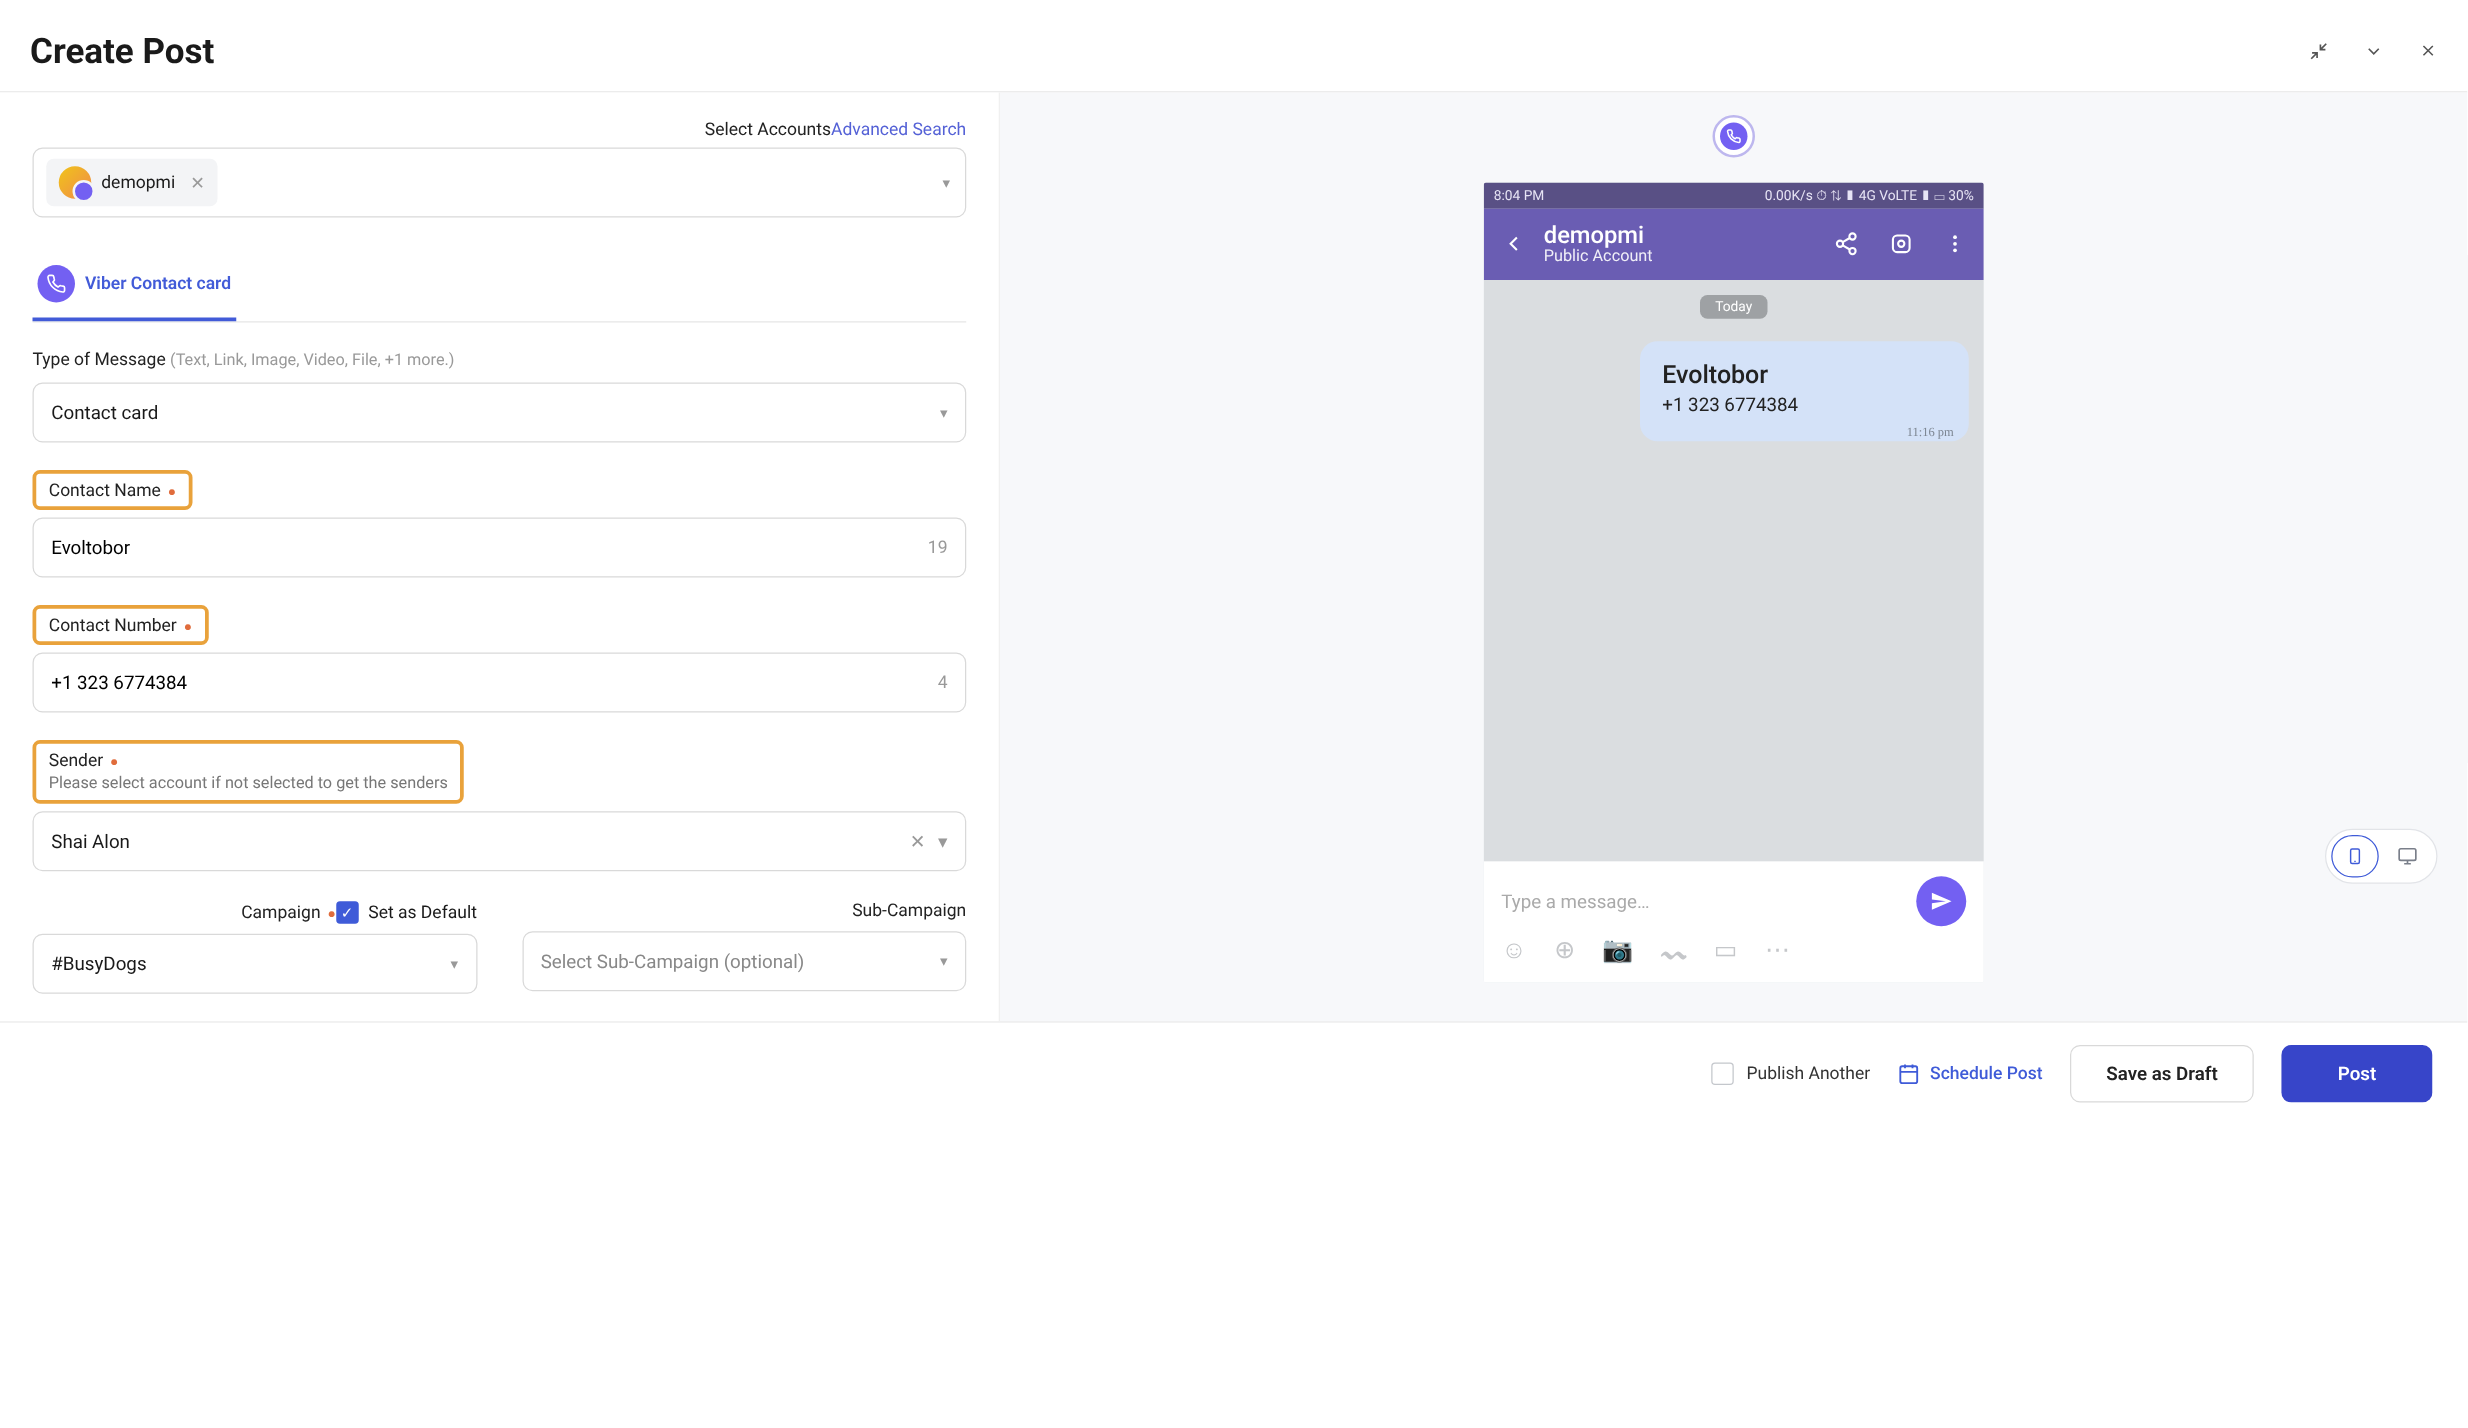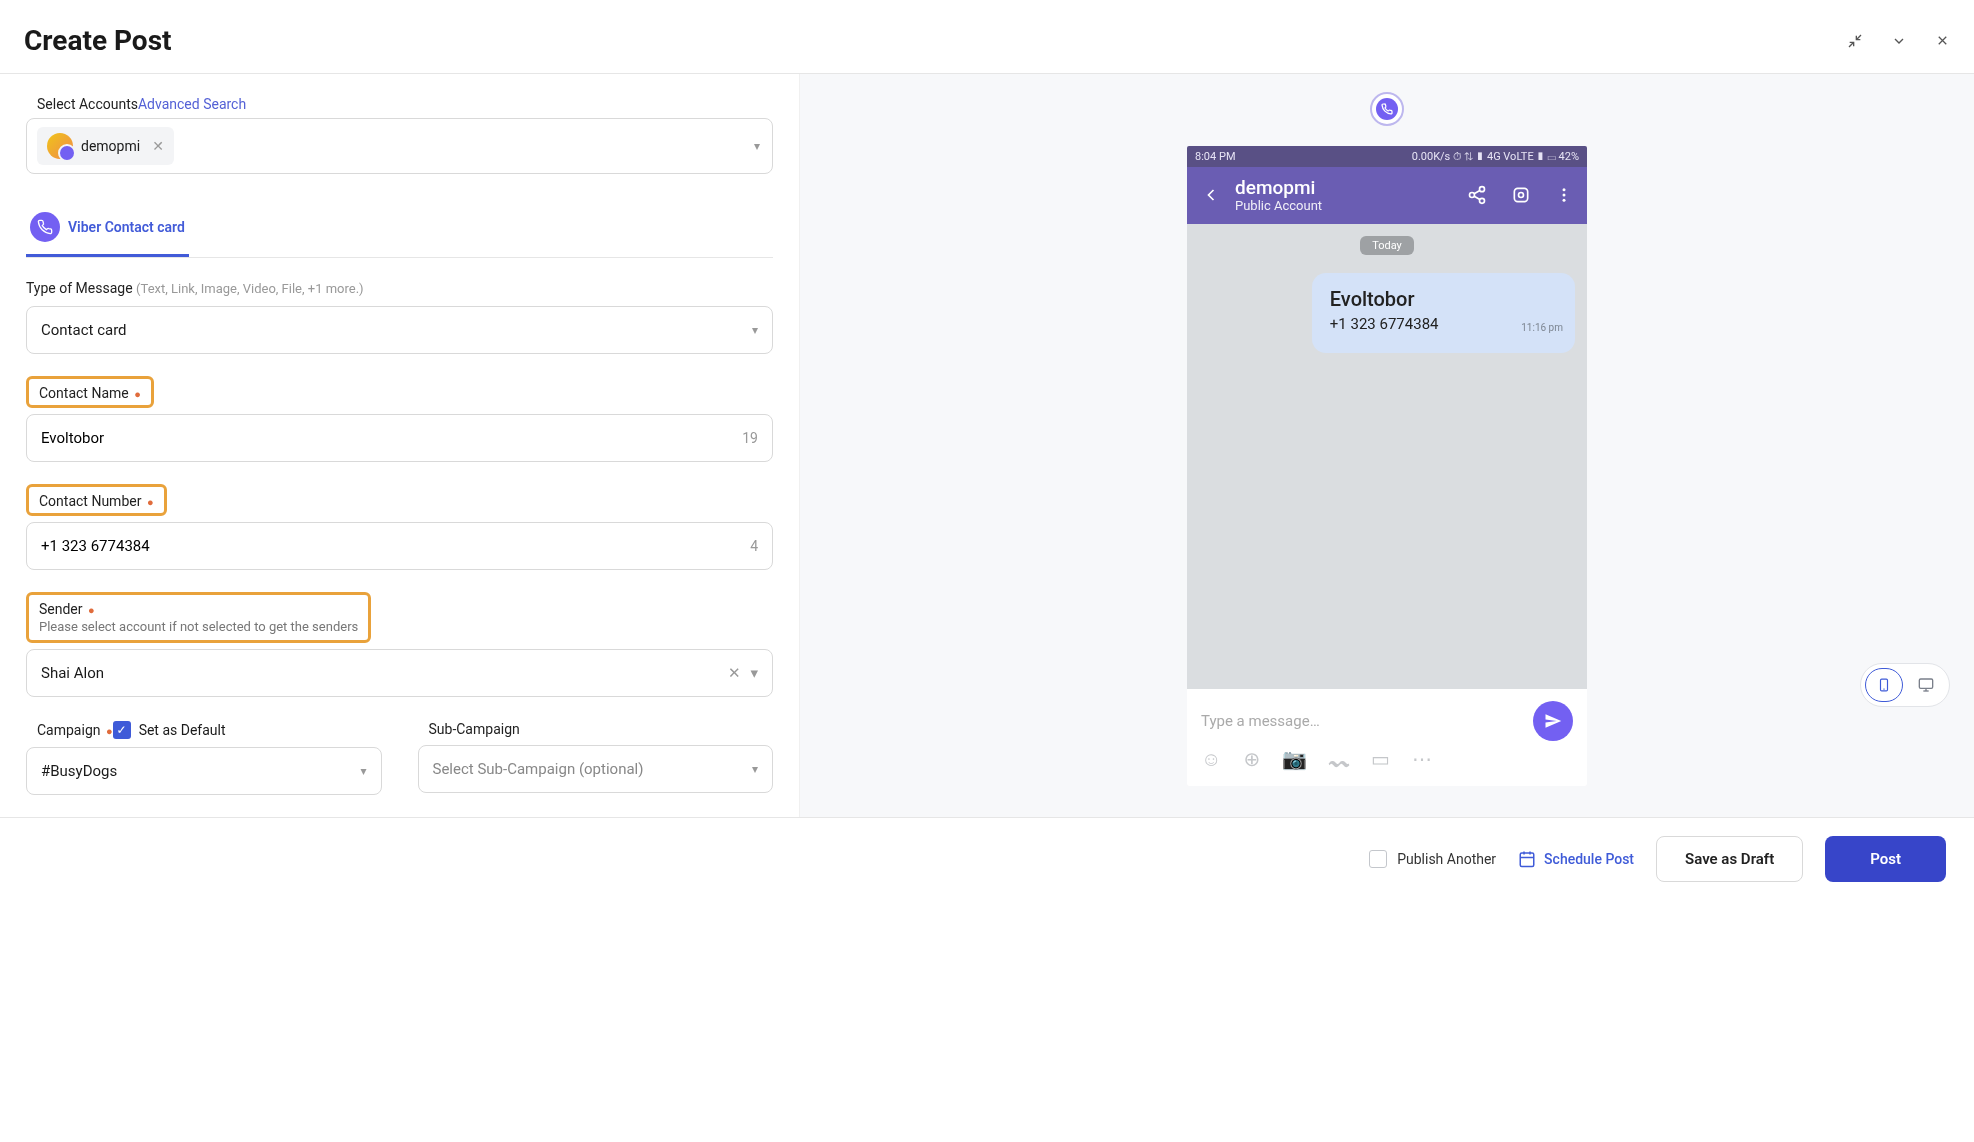--- a/index.html
+++ b/index.html
@@ -11,7 +11,7 @@
   .main { display:flex; min-height:720px;}
   .left-panel { flex:0 0 800px; padding:22px 26px; border-right:1px solid #f0f0f0; background:#fff;}
   .right-panel { flex:1; background:#f7f8fa; display:flex; flex-direction:column; align-items:center; padding-top:18px; position:relative;}
-  .label-row { display:flex; justify-content:flex-start; align-items:center; margin-bottom:6px;margin-left:11px;}
+  .label-row { display:flex; justify-content:flex-end; align-items:center; margin-bottom:6px;}
   .label { font-size:14px; color:#222;}
   .label .req { color:#e06c3c; font-size:11px; margin-left:2px;}
   .hint { font-size:13px; color:#999;}

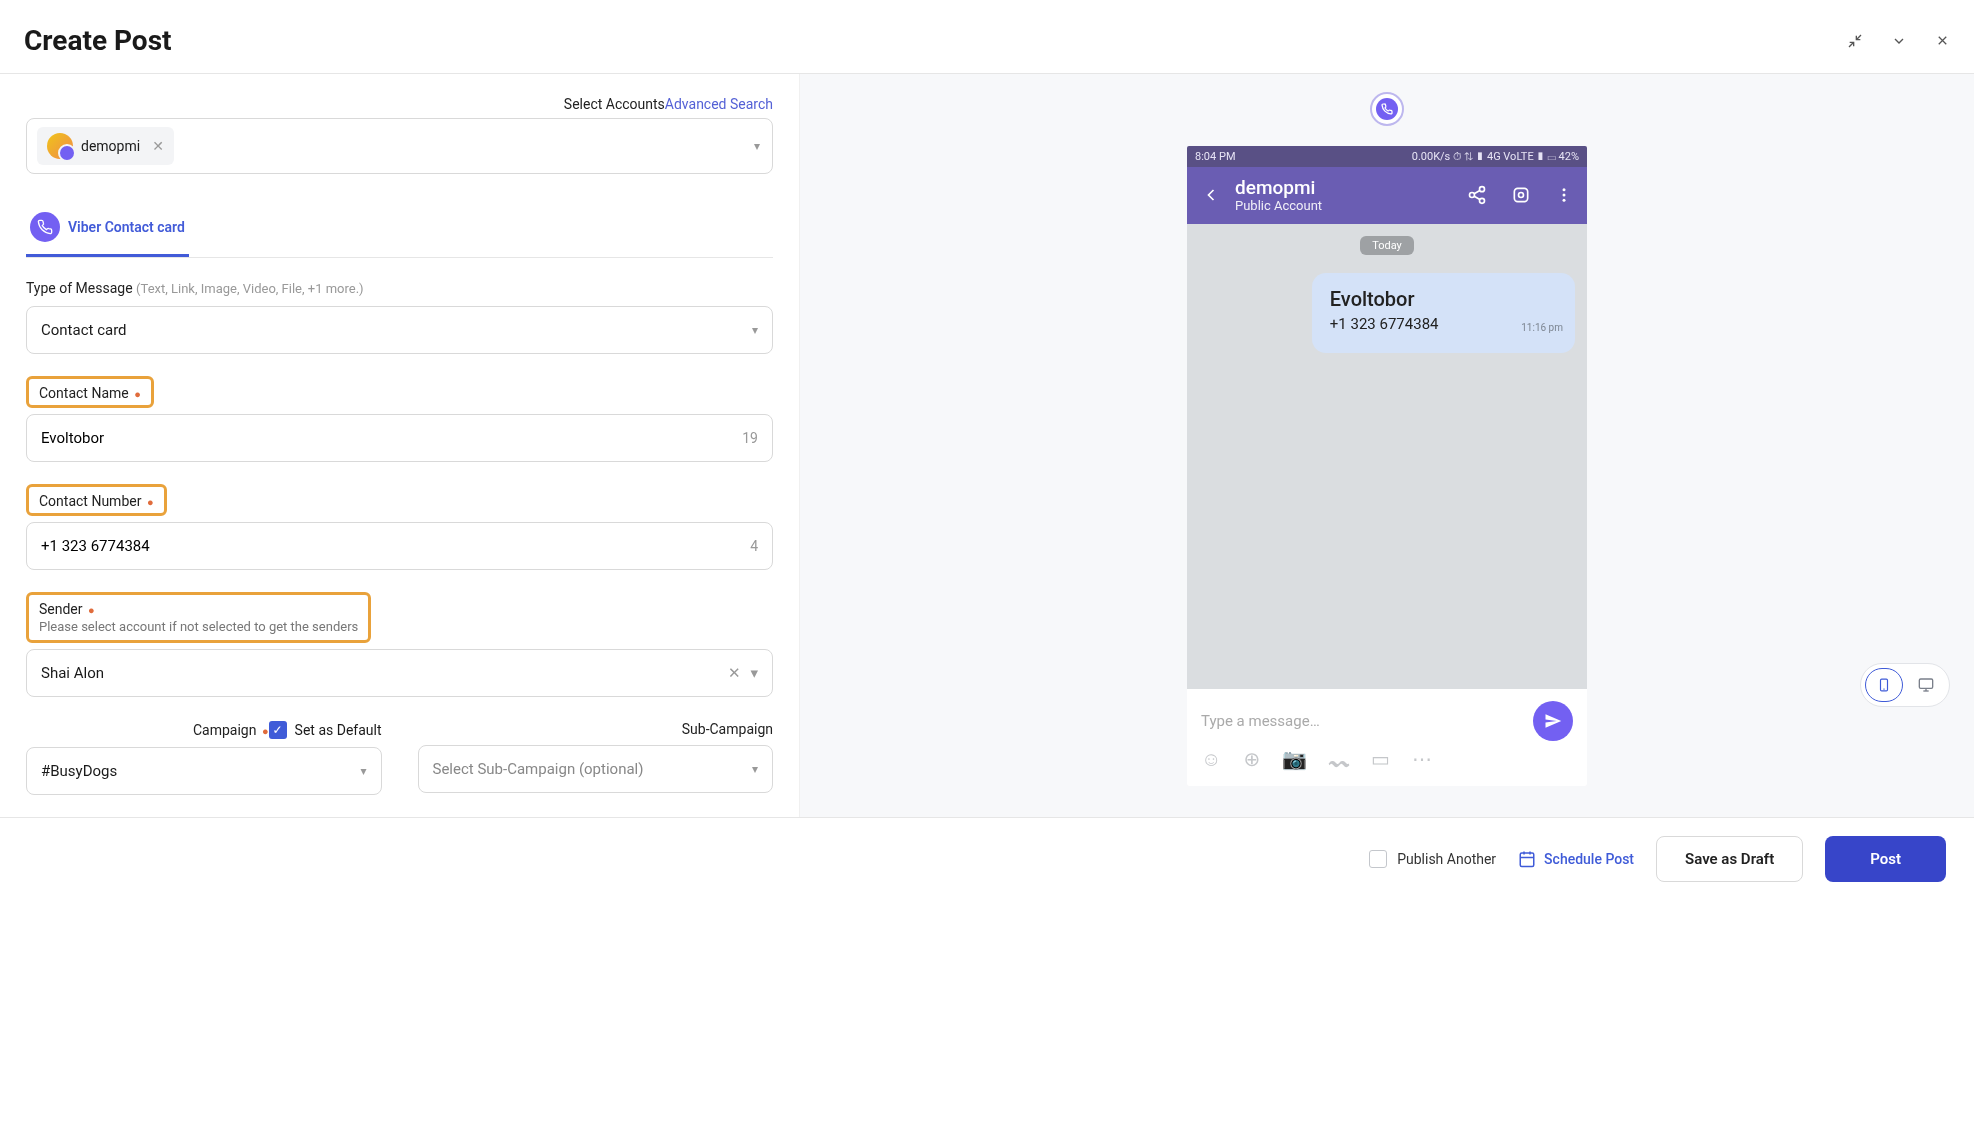--- a/index.html
+++ b/index.html
@@ -209,7 +209,7 @@
     <div class="phone">
       <div class="statusbar">
         <span>8:04 PM</span>
-        <span>0.00K/s ⏱ ⇅ ▮ 4G VoLTE ▮ ▭ 42%</span>
+        <span>0.00K/s ⏱ ⇅ ▮ 4G VoLTE ▮ ▭ 30%</span>
       </div>
       <div class="vib-header">
         <span>

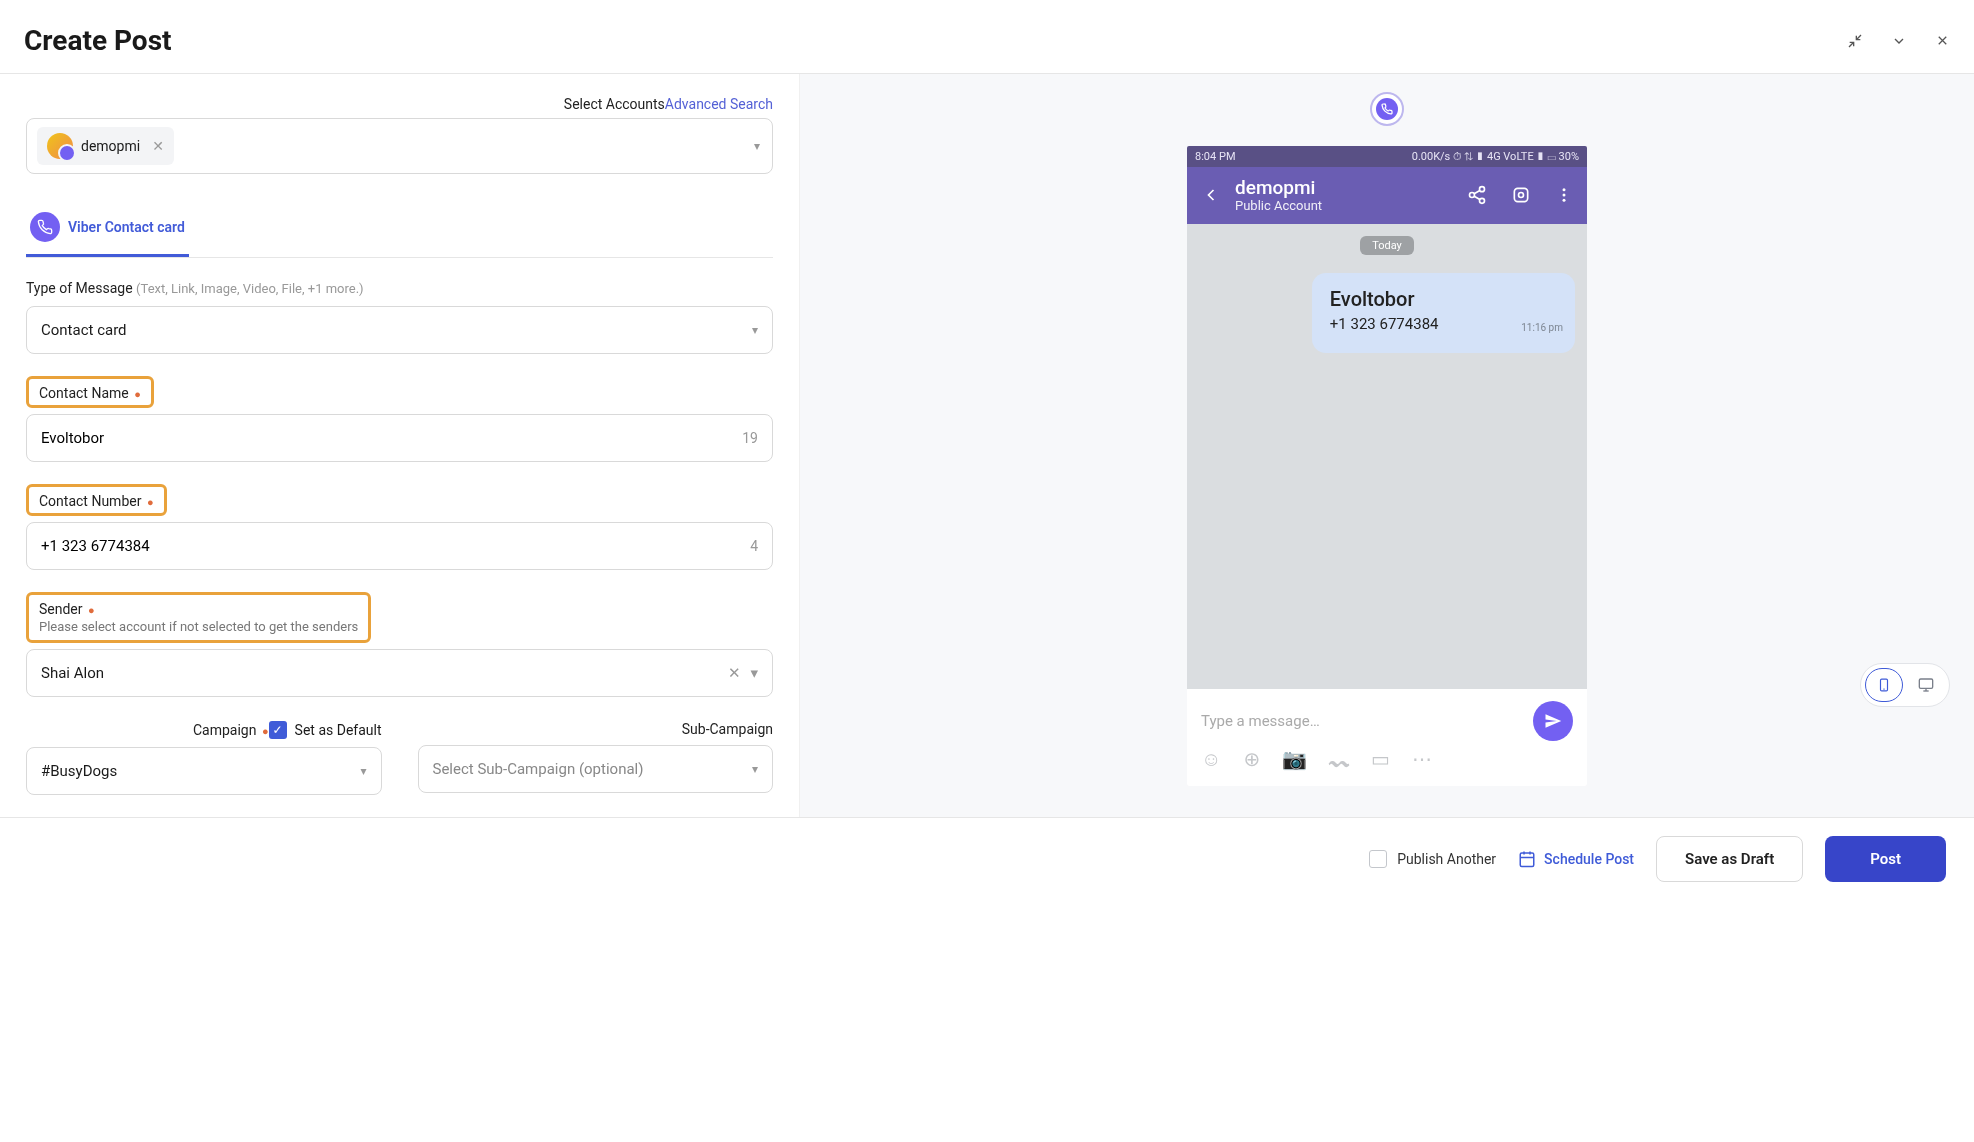--- a/index.html
+++ b/index.html
@@ -55,7 +55,7 @@
   .bubble{background:#d4e2f8;border-radius:14px;padding:14px 18px 20px; position:relative;}
   .bubble .name{font-size:20px;font-weight:500;color:#222;}
   .bubble .num{font-size:15px;color:#222;margin-top:4px;}
-  .bubble .time{position:absolute;right:12px;bottom:20px;font-size:10px;color:#7d8692;}
+  .bubble .time{position:absolute;right:12px;bottom:1px;font-size:10px;color:#7d8692;font-family:Liberation Serif, serif;}
   .compose{background:#fff;padding:12px 14px 2px;display:flex;flex-direction:column;gap:6px;}
   .compose-row1{display:flex;align-items:center;justify-content:space-between;}
   .compose-input{flex:1;color:#aaa;font-size:15px;}

